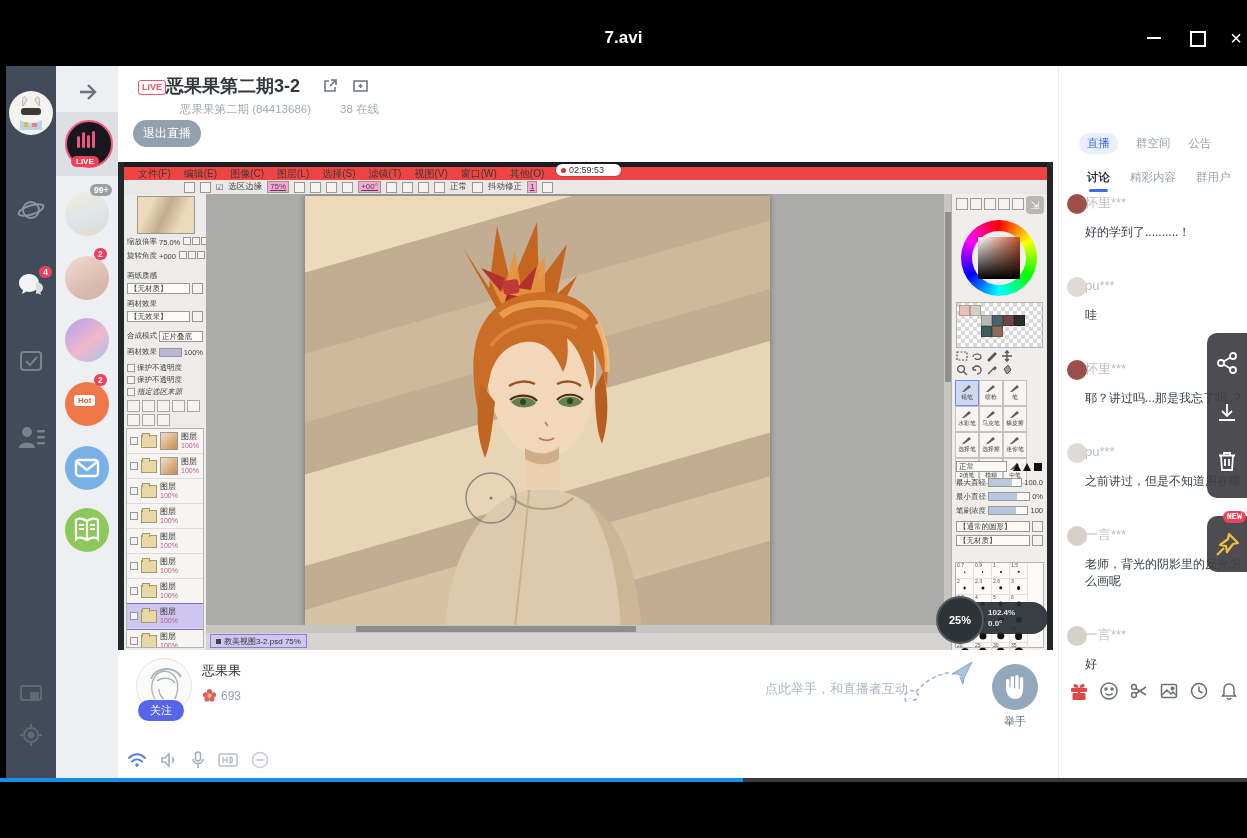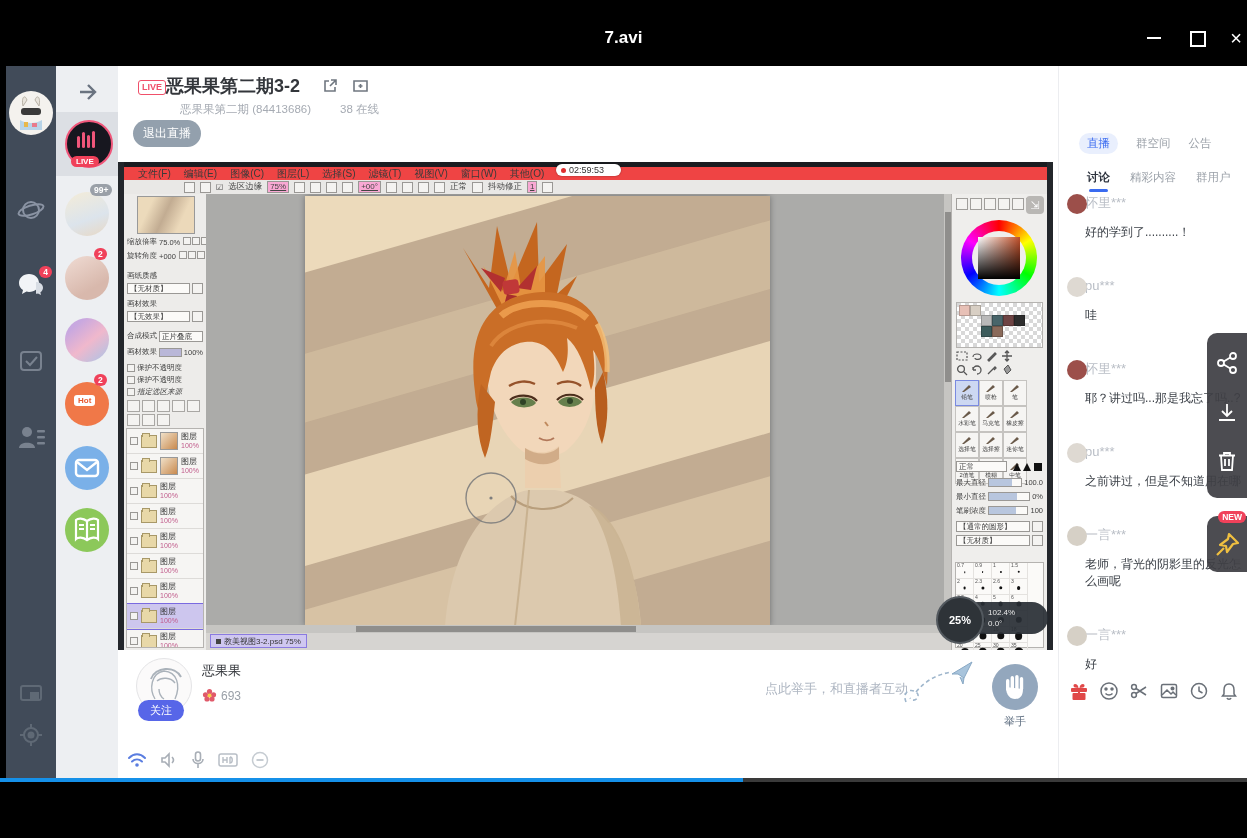--- a/index.html
+++ b/index.html
@@ -128,7 +128,7 @@
   
   .floatpanel{position:absolute;right:0;top:267px;width:40px;height:165px;background:rgba(62,62,68,.93);border-radius:10px 0 0 10px;z-index:20;}
   .fp-ic{position:absolute;left:8px;}
-  .pintile{position:absolute;right:0;top:450px;width:40px;height:56px;background:rgba(62,62,68,.93);border-radius:10px 0 0 10px;z-index:20;}
+  .pintile{position:absolute;right:0;top:450px;width:40px;height:56px;background:rgba(62,62,68,.93);border-radius:10px 0 0 10px;z-index:20;font-family:Liberation Mono, monospace;}
   .pin-new{position:absolute;right:1px;top:-5px;}
   
   .progress{position:absolute;left:0;top:778px;width:1247px;height:4px;background:#3a3a3a;}

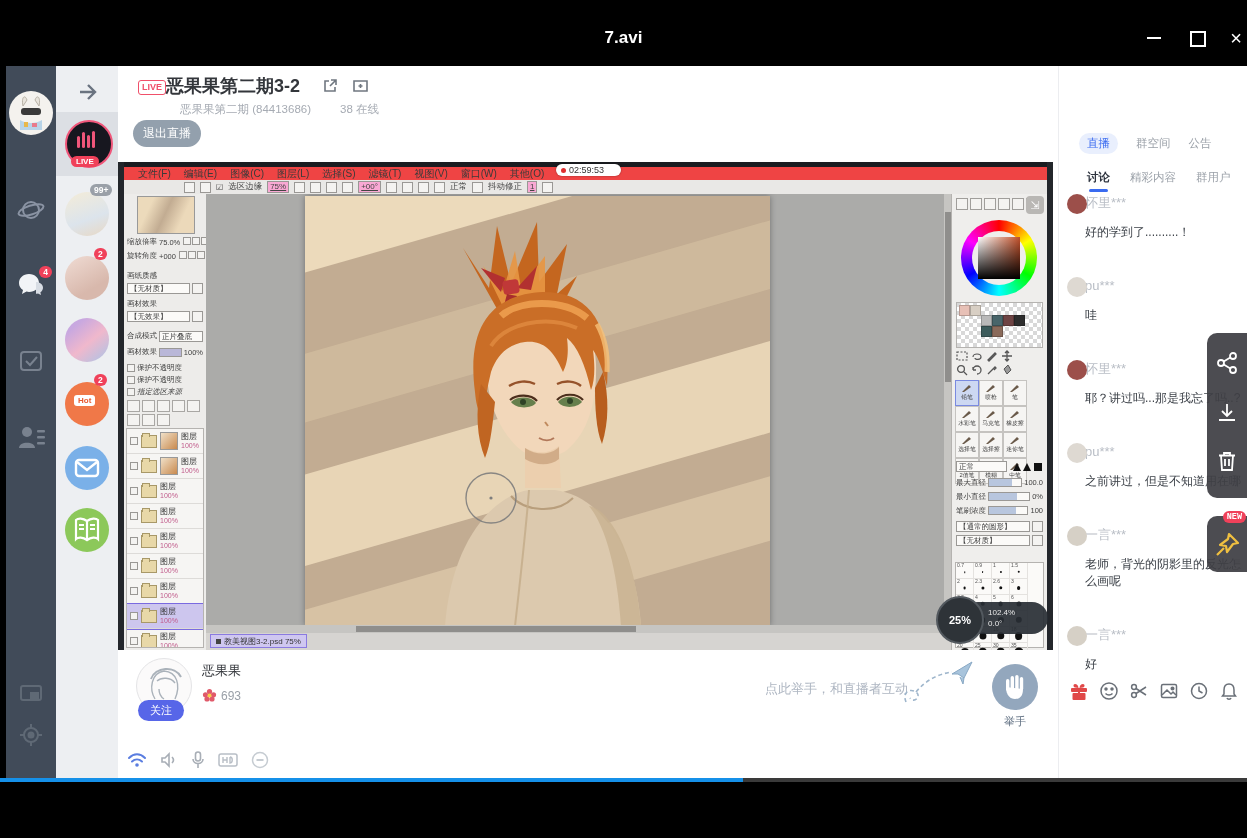--- a/index.html
+++ b/index.html
@@ -71,7 +71,7 @@
   
   .bubble{position:absolute;left:818px;top:434px;width:90px;height:46px;z-index:8;}
   .bub-pill{position:absolute;left:26px;top:6px;width:60px;height:32px;background:rgba(40,46,52,.92);border-radius:16px;
-    color:#e8e8e8;font-size:8px;display:flex;flex-direction:column;justify-content:center;gap:2px;padding-left:26px;}
+    color:#e8e8e8;font-size:8px;display:flex;flex-direction:column;justify-content:center;gap:2px;padding-left:26px;font-weight:bold;}
   .bub-circ{position:absolute;left:0;top:0;width:44px;height:44px;border-radius:50%;background:#2e3338;border:2px solid #53595f;
     color:#fff;font-size:11px;font-weight:bold;display:flex;align-items:center;justify-content:center;}
   

